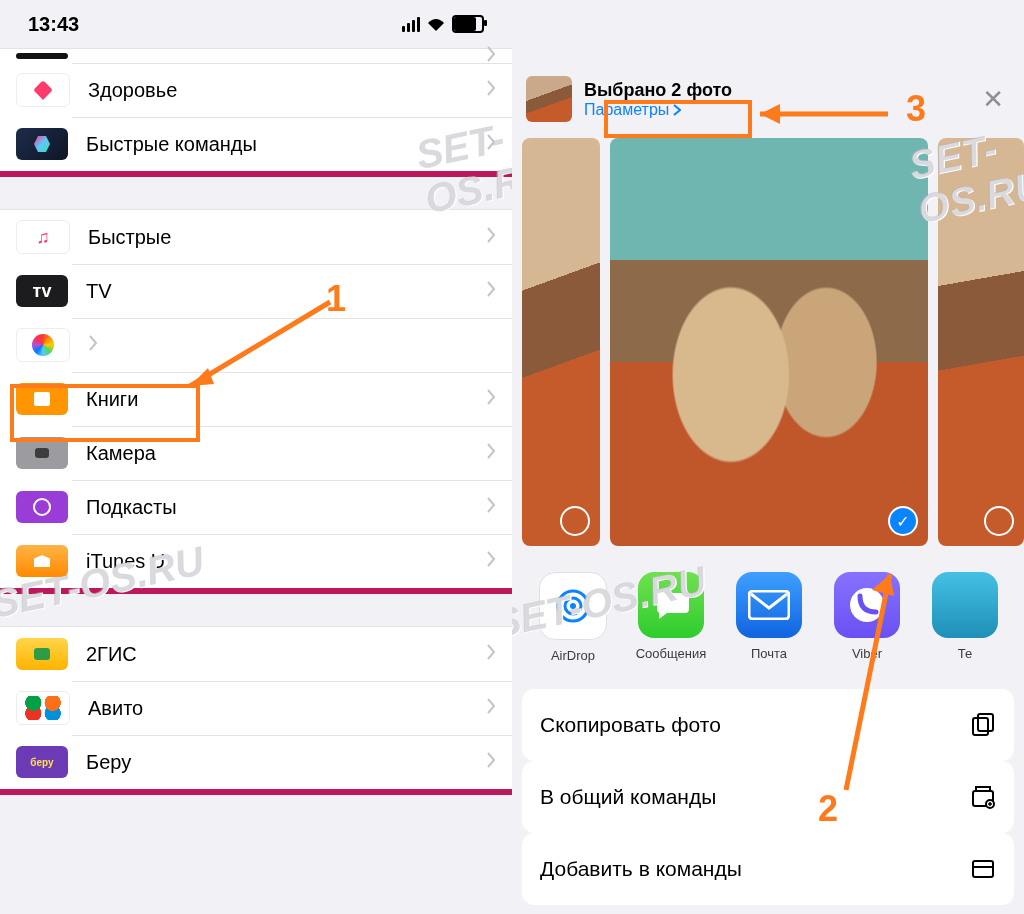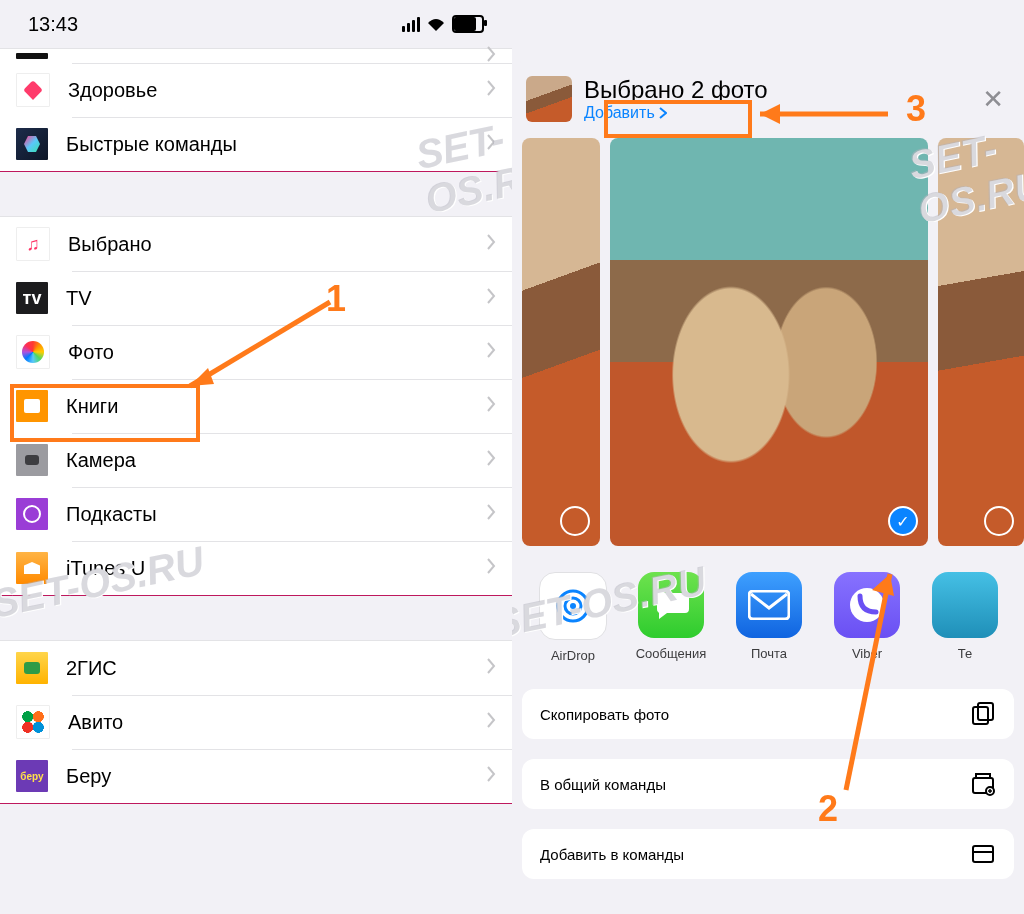--- a/index.html
+++ b/index.html
@@ -8,7 +8,7 @@
   .phone-left{background:#f2f1f6}
   .phone-right{background:#f2f1f6}
   
-  .statusbar{height:48px;display:flex;align-items:center;justify-content:space-between;padding:0 28px;font-size:20px;font-weight:400}
+  .statusbar{height:48px;display:flex;align-items:center;justify-content:space-between;padding:0 28px;font-size:20px;font-weight:700}
   .statusbar .right{display:flex;align-items:center;gap:6px}
   .bars{display:inline-flex;align-items:flex-end;gap:2px}
   .bars span{width:3px;background:#000;display:inline-block;border-radius:1px}

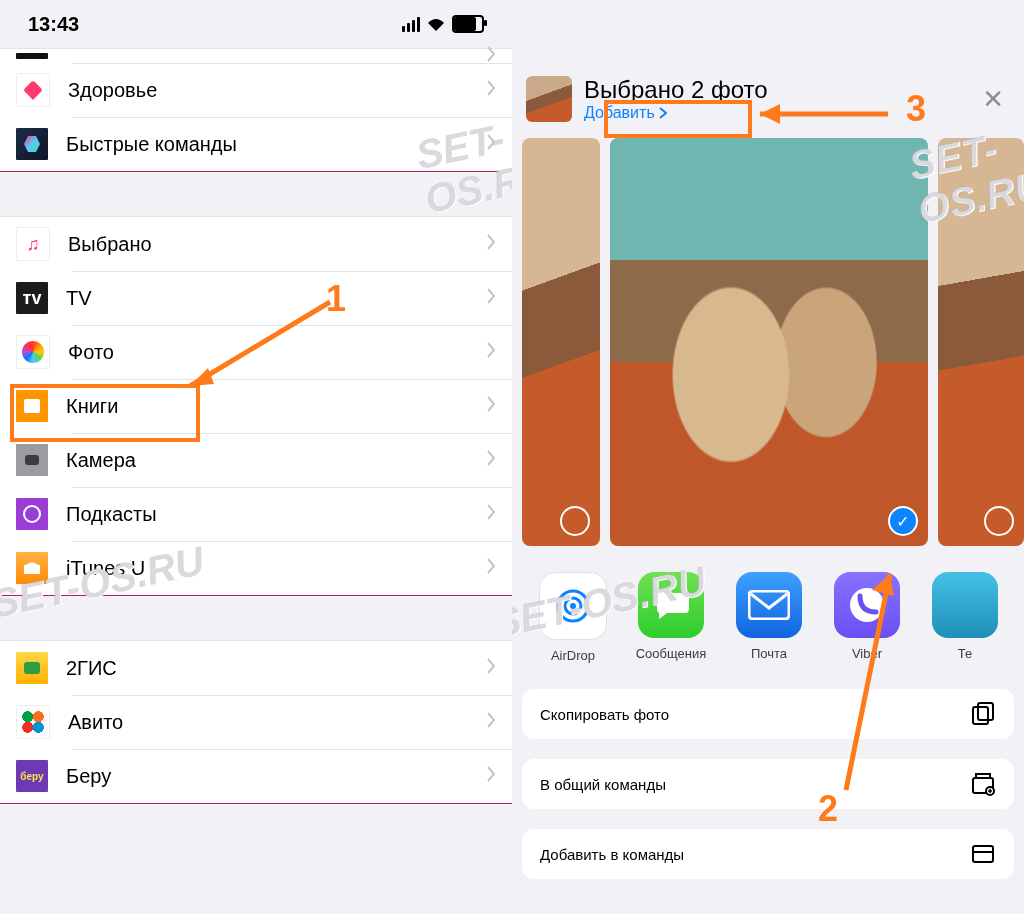--- a/index.html
+++ b/index.html
@@ -18,7 +18,7 @@
   .battery i{display:block;width:80%;height:100%;background:#000;border-radius:2px}
   
   .settings-title{text-align:center;font-size:22px;font-weight:600;padding:12px 0 18px}
-  .list-group{background:#fff;border-top:1px solid #e3e3e6;border-bottom:1px solid #be185d;margin-bottom:44px}
+  .list-group{background:#fff;border-top:1px solid #e3e3e6;border-bottom:6px solid #be185d;margin-bottom:32px}
   .row{display:flex;align-items:center;height:54px;padding:0 16px 0 16px;position:relative}
   .row + .row::before{content:"";position:absolute;left:72px;right:0;top:0;height:1px;background:#e3e3e6}
   .row .icon{width:32px;height:32px;border-radius:1px;margin-right:18px;flex-shrink:0;display:flex;align-items:center;justify-content:center;font-size:18px;color:#fff}

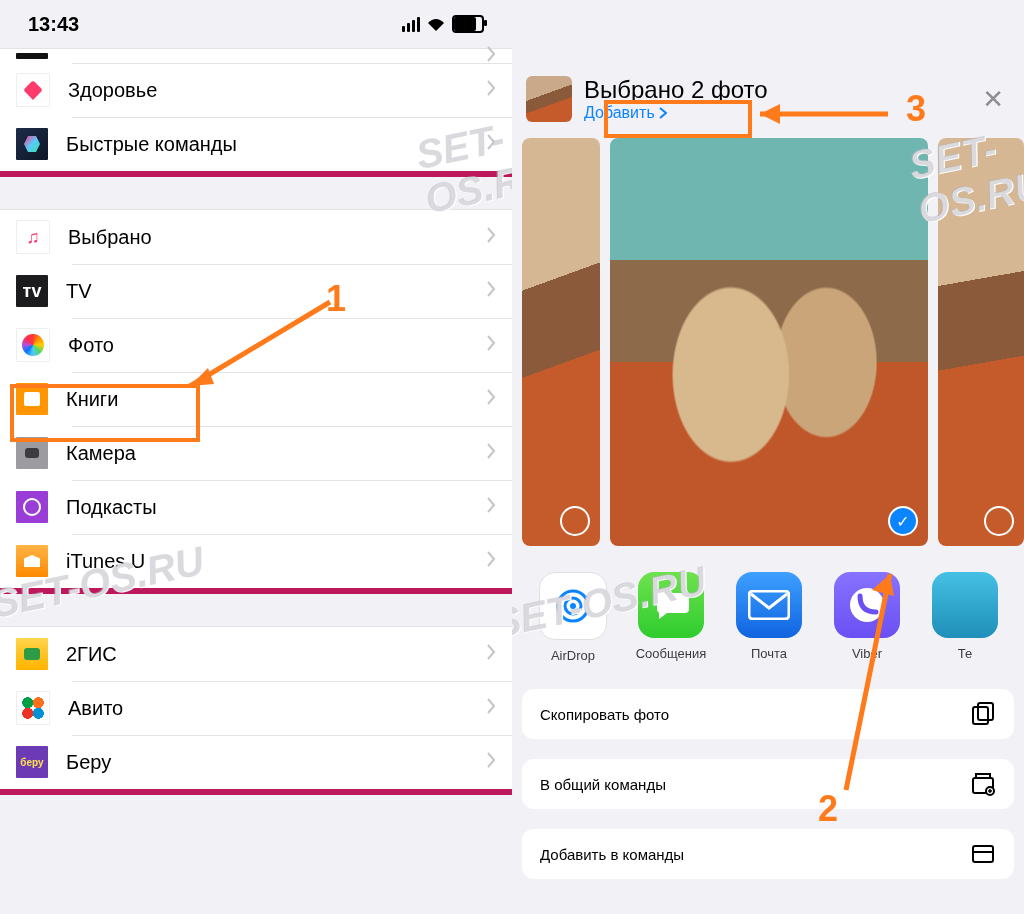--- a/index.html
+++ b/index.html
@@ -67,7 +67,7 @@
   .share-header{display:flex;align-items:center;padding:16px 14px;gap:12px}
   .thumb-mini{width:46px;height:46px;border-radius:6px;background:linear-gradient(160deg,#caa98a 0 40%,#8a5a3a 40% 60%,#c55b2a 60% 100%)}
   .share-header .texts{flex:1}
-  .share-header .title{font-size:24px;font-weight:400}
+  .share-header .title{font-size:18px;font-weight:700}
   .share-header .options{color:#0a84ff;font-size:16px;display:inline-flex;align-items:center;gap:4px}
   .close-x{font-size:26px;color:#8e8e93;padding:0 6px}
   .thumb-strip{display:flex;gap:10px;padding:0 0 0 10px;height:408px}

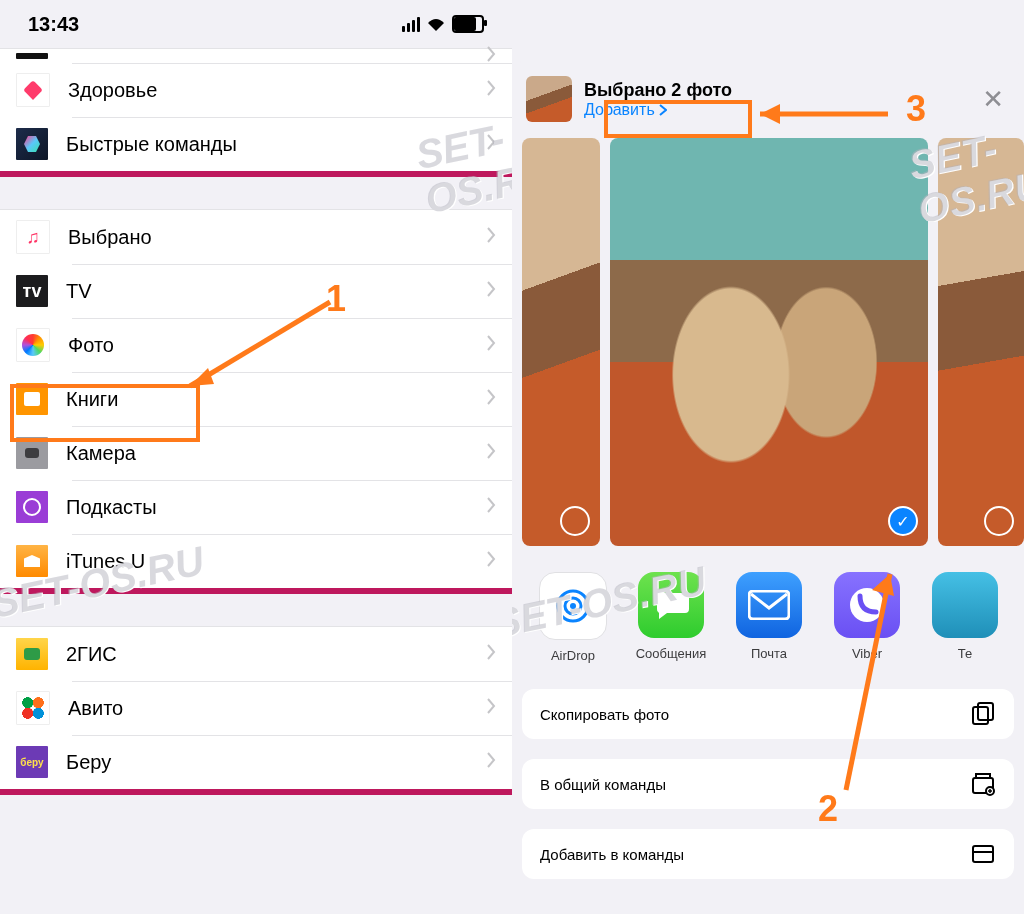--- a/index.html
+++ b/index.html
@@ -238,7 +238,7 @@
         <div class="texts">
           <div class="title">Выбрано 2 фото</div>
           <span class="options">
-            <span>Добавить</span>
+            <span>Параметры</span>
             <svg width="8" height="12">
                 <path d="M1 1 L7 6 L1 11" stroke="#0a84ff" stroke-width="2" fill="none"></path>
               </svg>

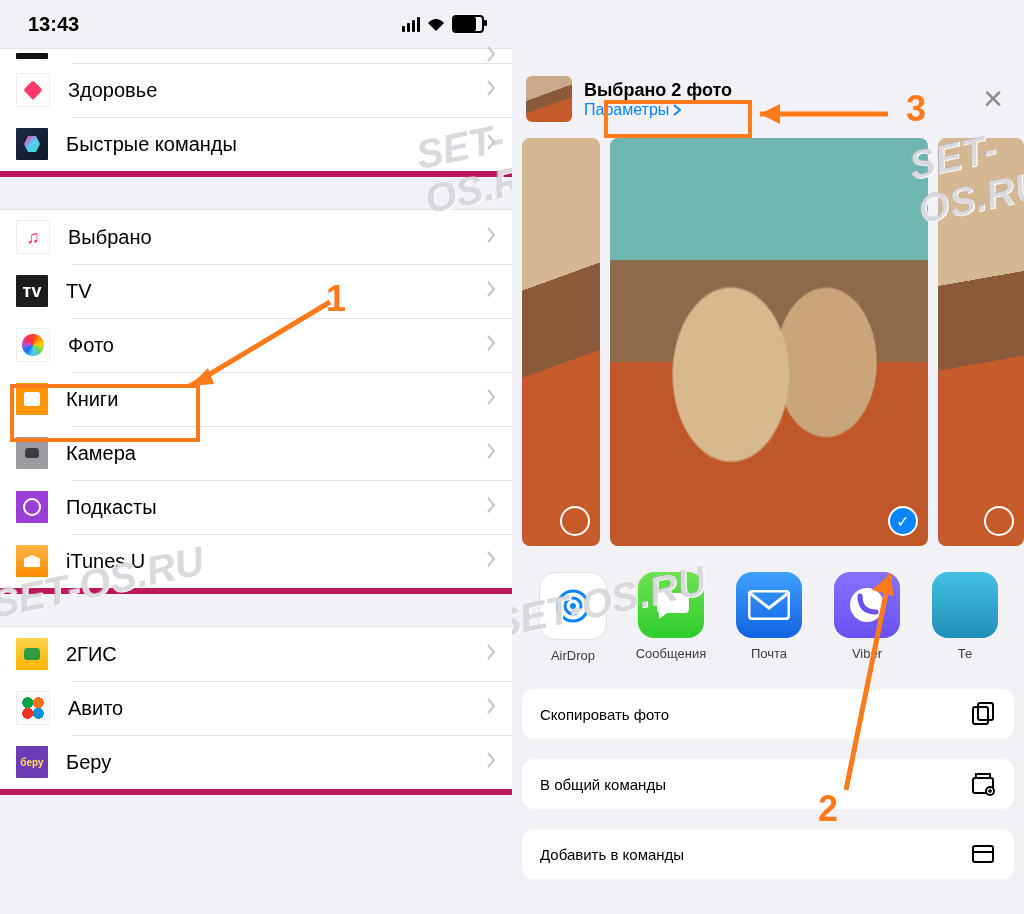--- a/index.html
+++ b/index.html
@@ -146,7 +146,7 @@
         <div class="list-group">
           <div class="row">
             <span class="icon ic-music"></span>
-            <span class="label">Выбрано</span>
+            <span class="label">Быстрые</span>
             <span class="chev"><svg viewBox="0 0 10 16">
                 <path d="M2 1 L8 8 L2 15" stroke="#c5c5c8" stroke-width="2" fill="none"></path>
               </svg></span>

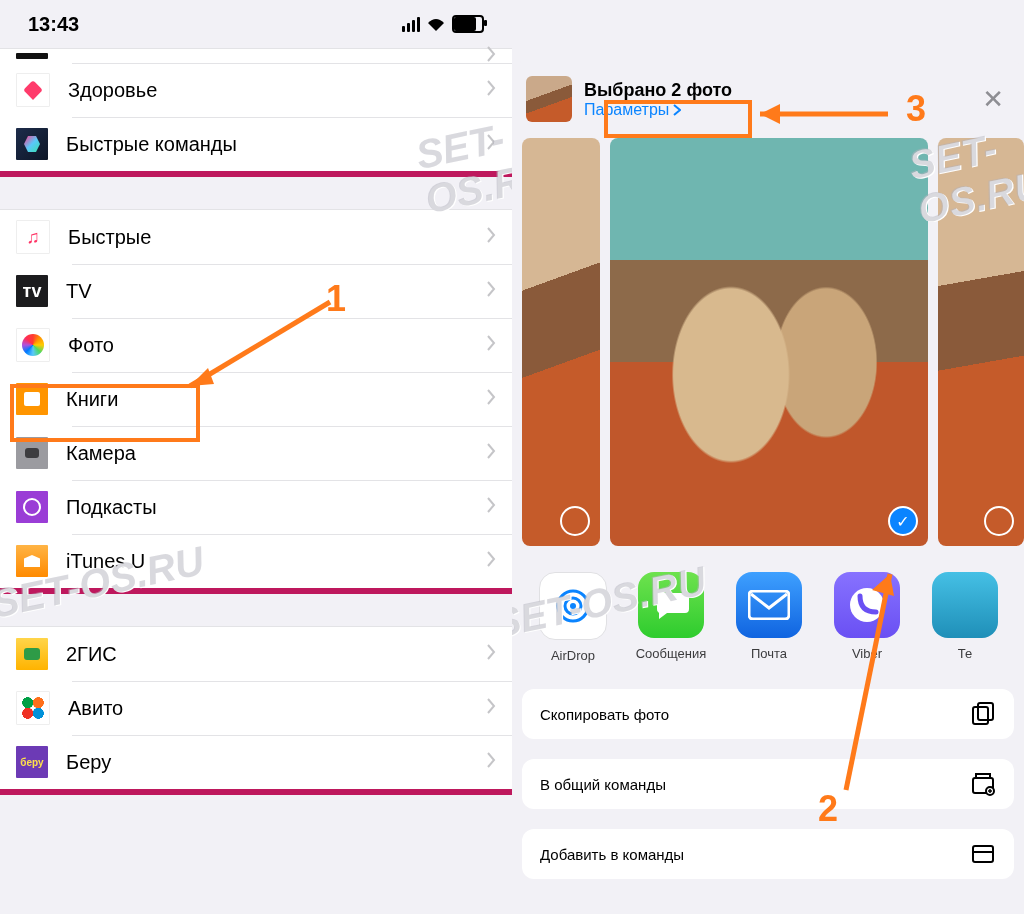--- a/index.html
+++ b/index.html
@@ -21,7 +21,7 @@
   .list-group{background:#fff;border-top:1px solid #e3e3e6;border-bottom:6px solid #be185d;margin-bottom:32px}
   .row{display:flex;align-items:center;height:54px;padding:0 16px 0 16px;position:relative}
   .row + .row::before{content:"";position:absolute;left:72px;right:0;top:0;height:1px;background:#e3e3e6}
-  .row .icon{width:32px;height:32px;border-radius:1px;margin-right:18px;flex-shrink:0;display:flex;align-items:center;justify-content:center;font-size:18px;color:#fff}
+  .row .icon{width:52px;height:32px;border-radius:6px;margin-right:18px;flex-shrink:0;display:flex;align-items:center;justify-content:center;font-size:18px;color:#fff}
   .row .label{font-size:20px;flex:1}
   .row .chev{color:#c5c5c8}
   .chev svg{width:10px;height:16px}

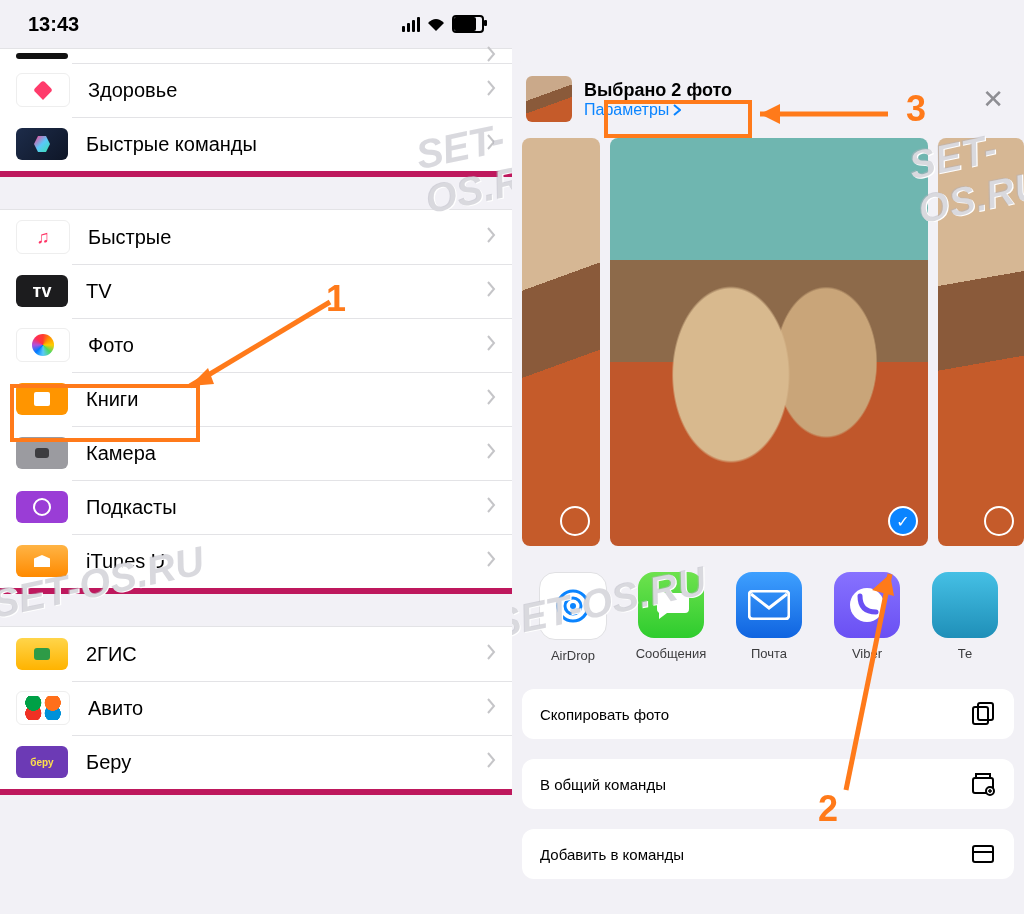--- a/index.html
+++ b/index.html
@@ -160,7 +160,6 @@
           </div>
           <div class="row">
             <span class="icon ic-photos"></span>
-            <span class="label">Фото</span>
             <span class="chev"><svg viewBox="0 0 10 16">
                 <path d="M2 1 L8 8 L2 15" stroke="#c5c5c8" stroke-width="2" fill="none"></path>
               </svg></span>

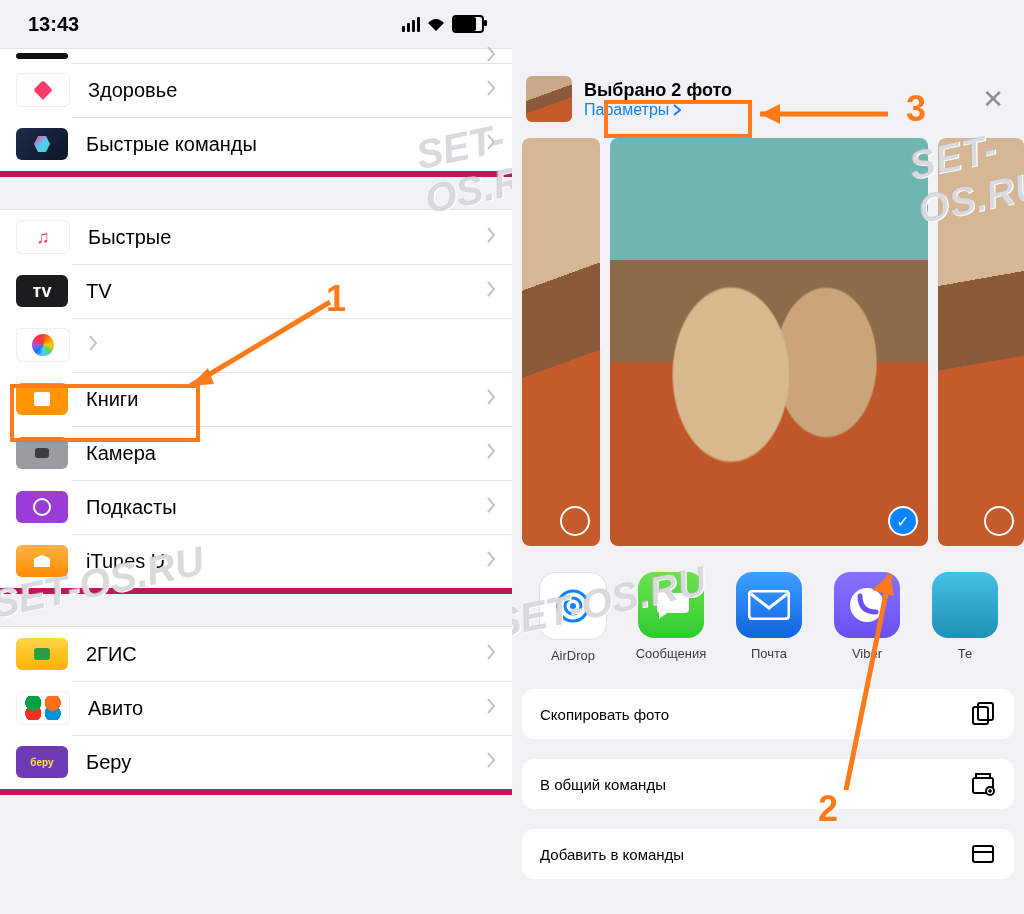--- a/index.html
+++ b/index.html
@@ -90,7 +90,7 @@
   .b-viber{background:linear-gradient(#8772ff,#6a50f3)}
   .b-edge{background:linear-gradient(#45c0e5,#1f8fb8)}
   .action-list{margin:16px 10px 0}
-  .action{background:#fff;border-radius:12px;margin-bottom:20px;display:flex;align-items:center;justify-content:space-between;padding:0 18px;height:50px;font-size:15px}
+  .action{background:#fff;border-radius:12px;margin-bottom:0;display:flex;align-items:center;justify-content:space-between;padding:0 18px;height:72px;font-size:21px}
   .action .icn{width:26px;height:26px;color:#111}
   
   .wm{position:absolute;color:rgba(180,180,190,.5);font-weight:700;font-style:italic;transform:rotate(-12deg);font-size:40px;pointer-events:none;text-shadow:1px 1px 0 #fff}

